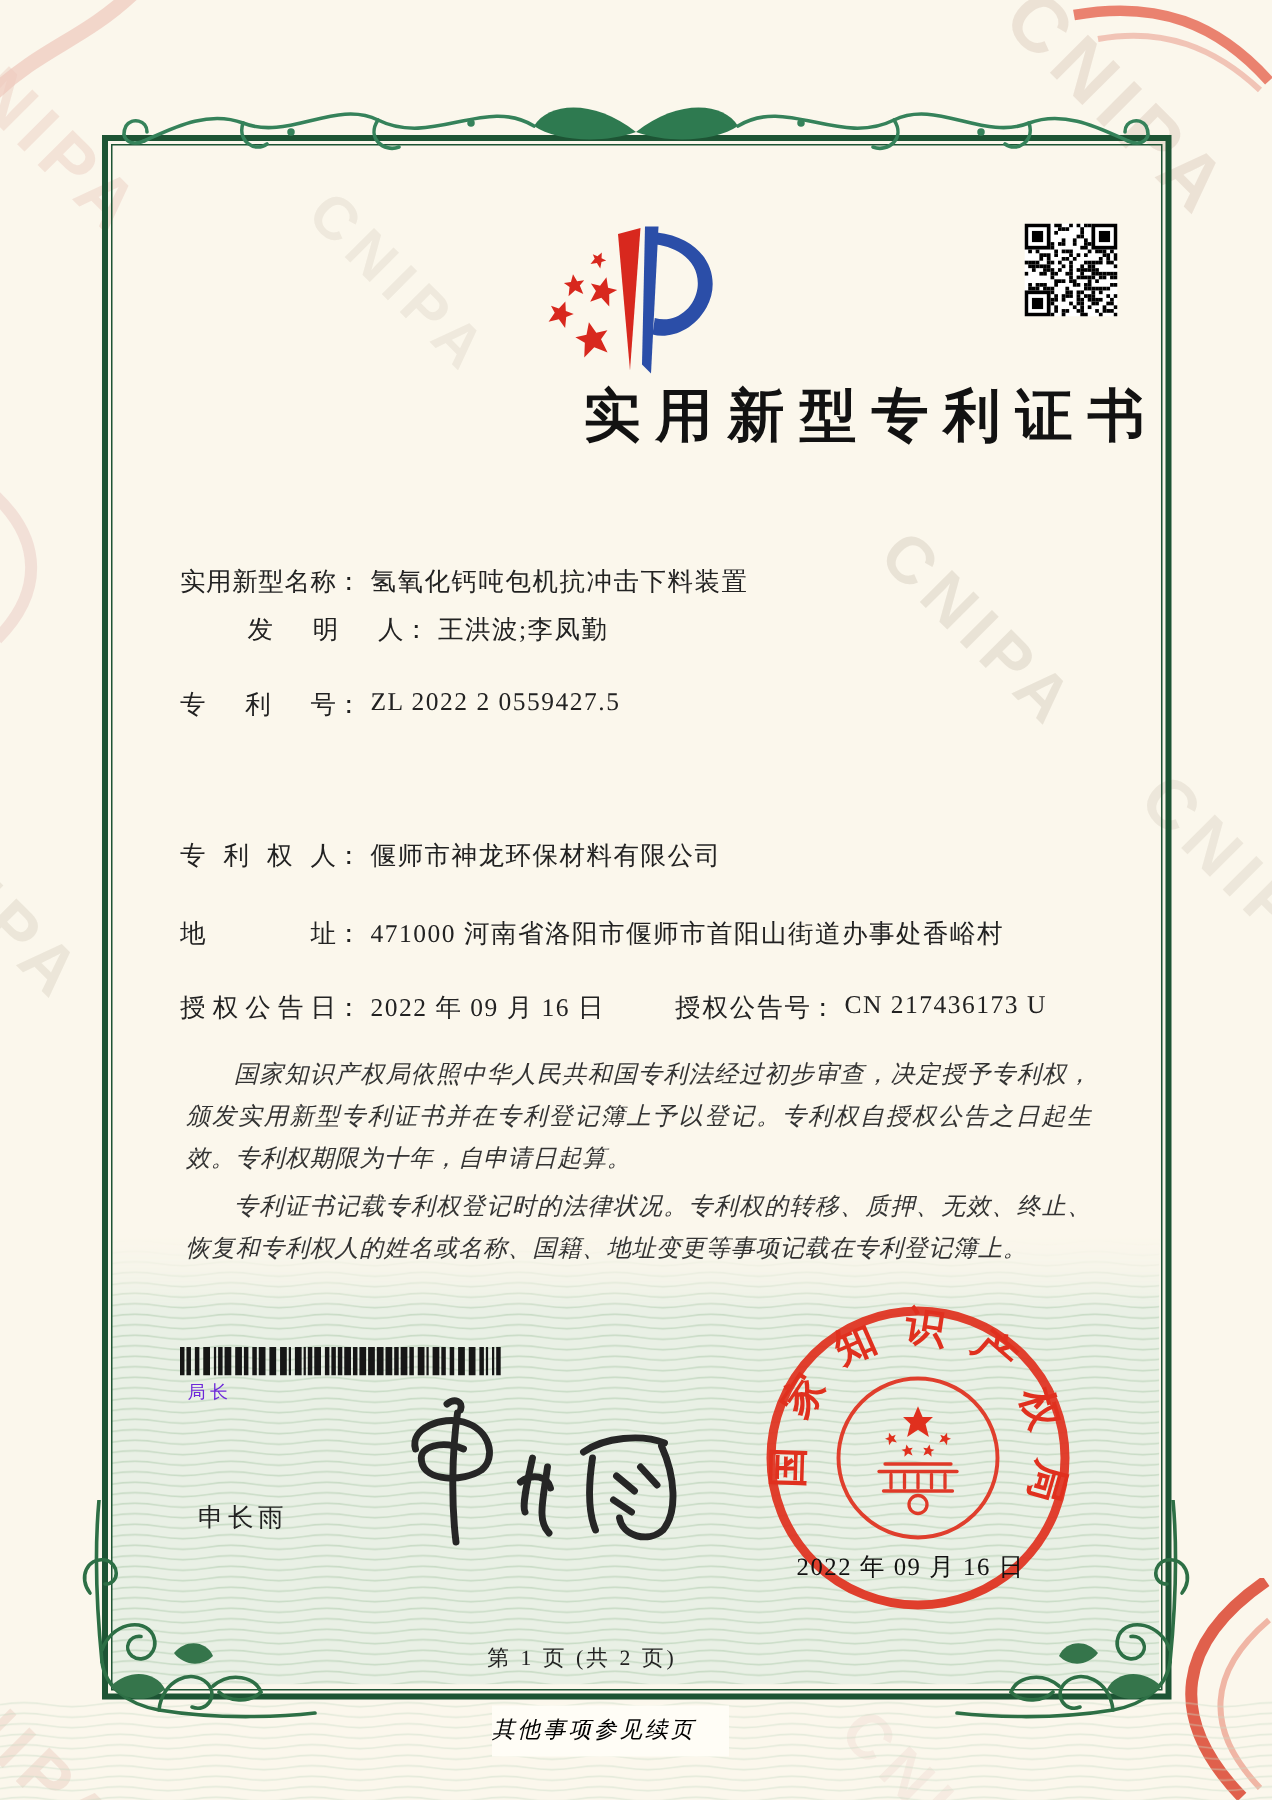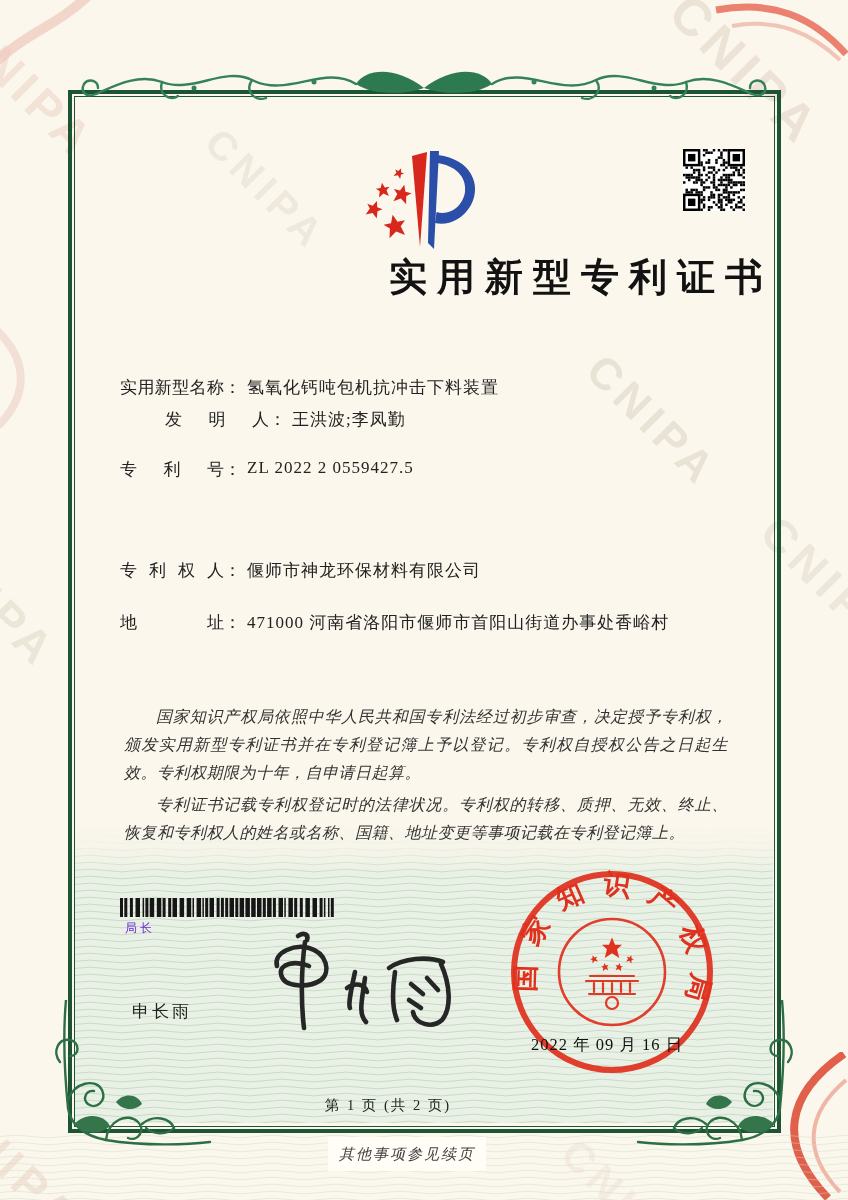--- a/index.html
+++ b/index.html
@@ -402,6 +402,12 @@
   <div class="frow" style="top:611px;">
     <span class="flabel">地址</span><span class="fcolon">：</span><span class="fvalue">471000 河南省洛阳市偃师市首阳山街道办事处香峪村</span>
   </div>
+  <div class="frow" style="top:660px;">
+    <span class="flabel">授权公告日</span><span class="fcolon">：</span><span class="fvalue">2022 年 09 月 16 日</span>
+    <span class="fpair2">
+      <span class="flabel" style="width:90px;">授权公告号</span><span class="fcolon">：</span><span class="fvalue">CN 217436173 U</span>
+    </span>
+  </div>
 
   <div class="body-text">
     <p>国家知识产权局依照中华人民共和国专利法经过初步审查，决定授予专利权，颁发实用新型专利证书并在专利登记簿上予以登记。专利权自授权公告之日起生效。专利权期限为十年，自申请日起算。</p>

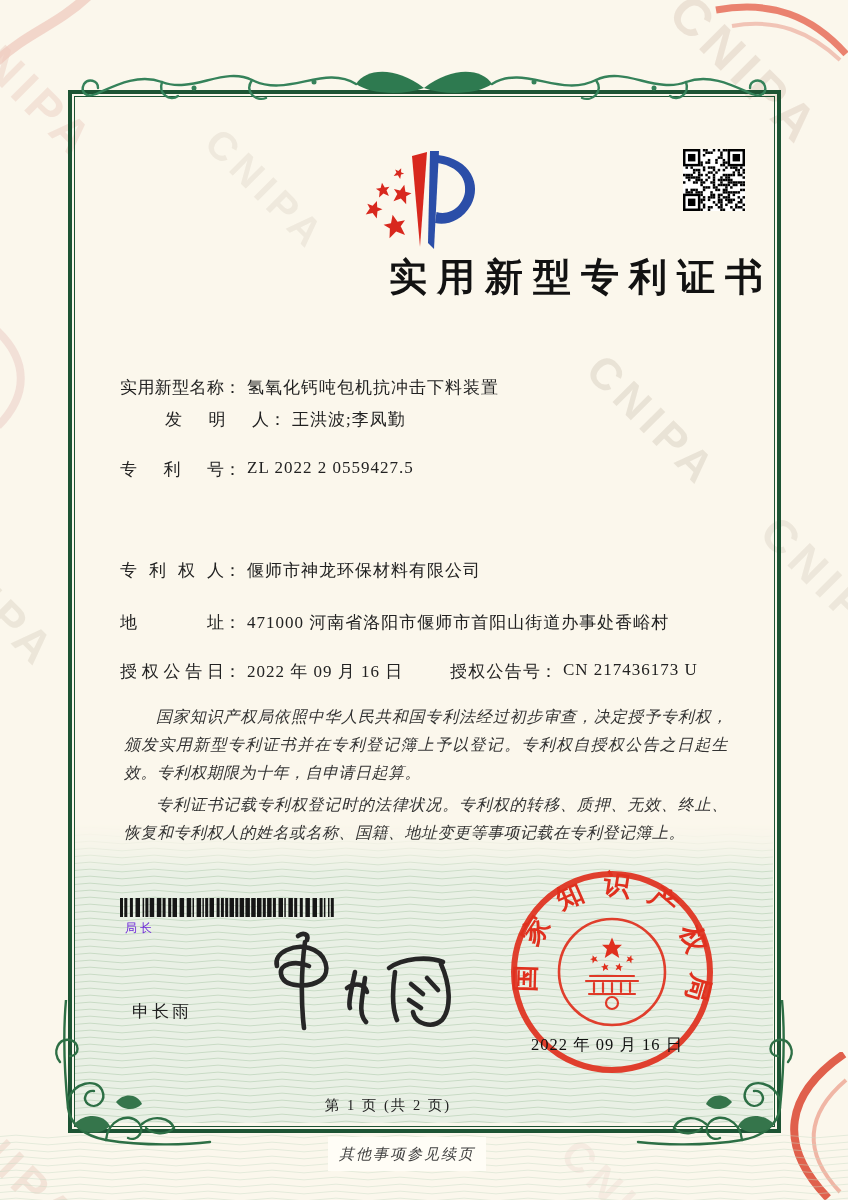--- a/index.html
+++ b/index.html
@@ -49,8 +49,8 @@
   .page-info{position:absolute;left:68px;top:1096px;width:640px;text-align:center;
              font-size:14.5px;letter-spacing:2px;color:#222;}
   .footer-note{position:absolute;left:328px;top:1137px;width:158px;height:34px;
-               background:#fffdf6;text-align:center;line-height:34px;font-size:15px;
-               letter-spacing:2px;color:#404040;font-style:italic;}
+               background:#fffdf6;line-height:34px;font-size:15px;
+               letter-spacing:2px;color:#000000;font-style:italic;}
 </style>
 </head>
 <body>

